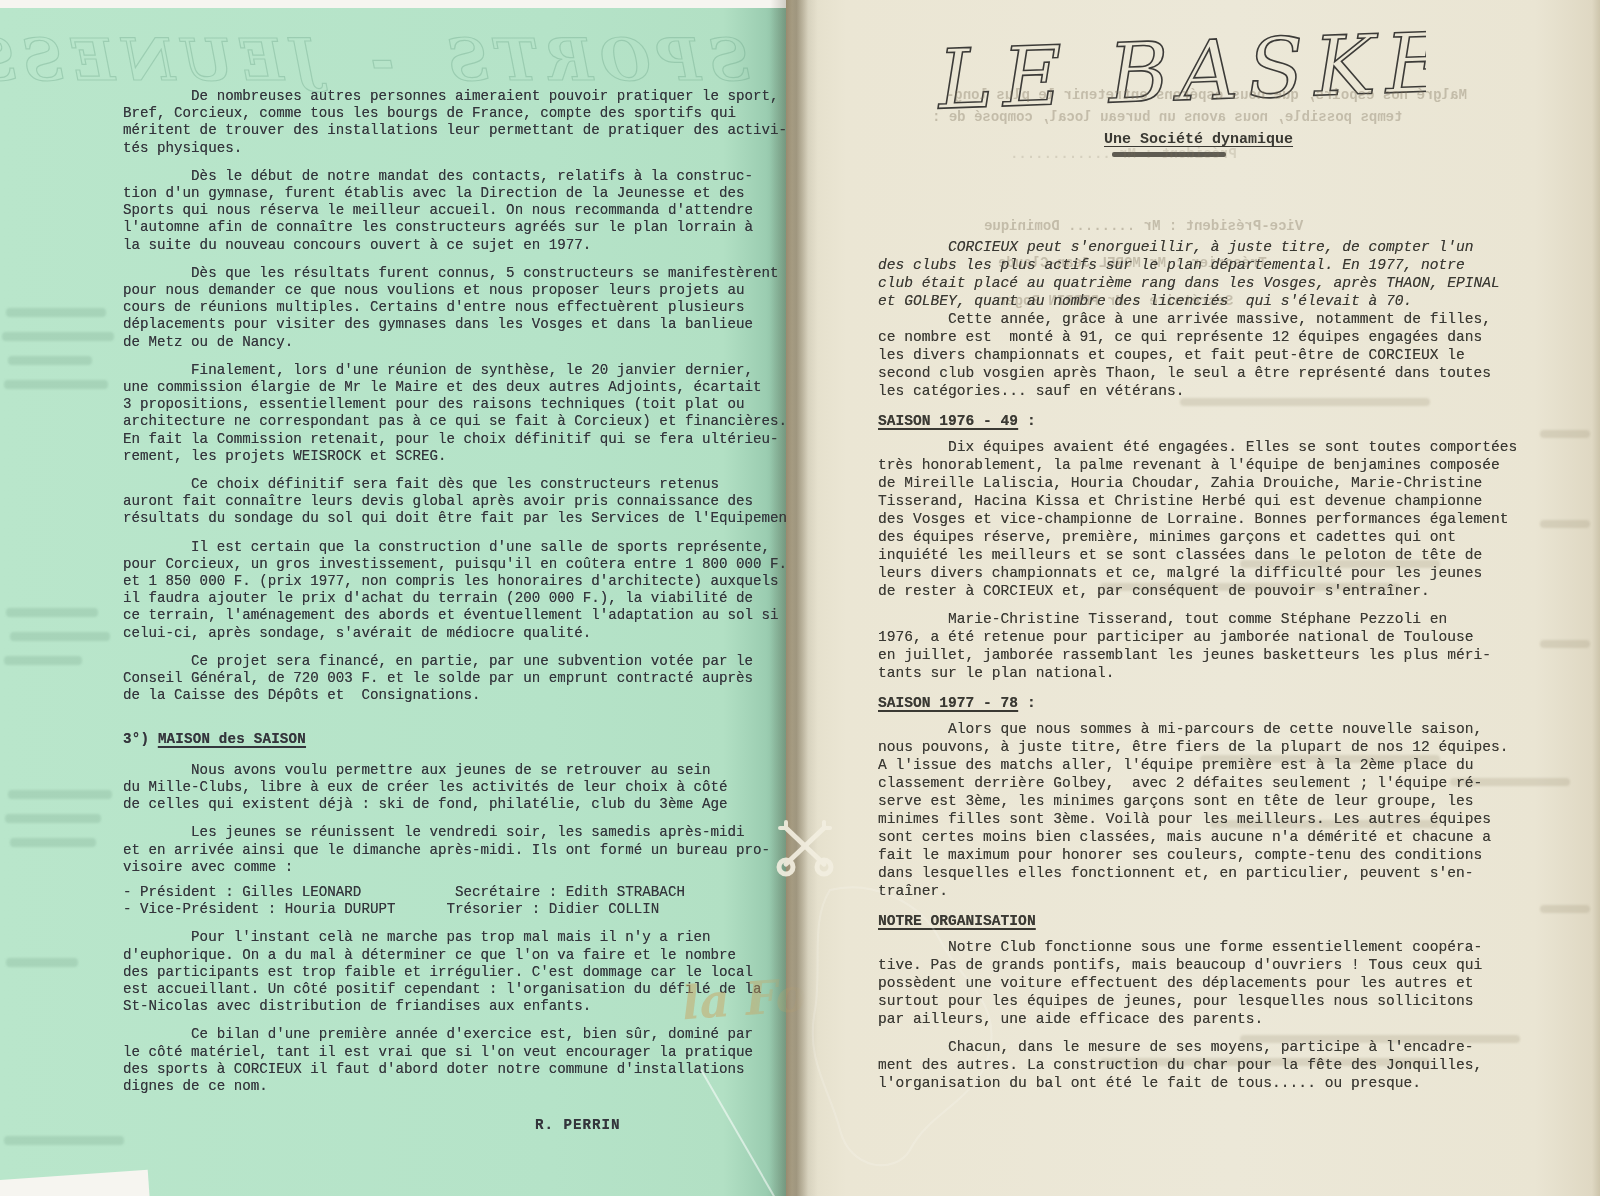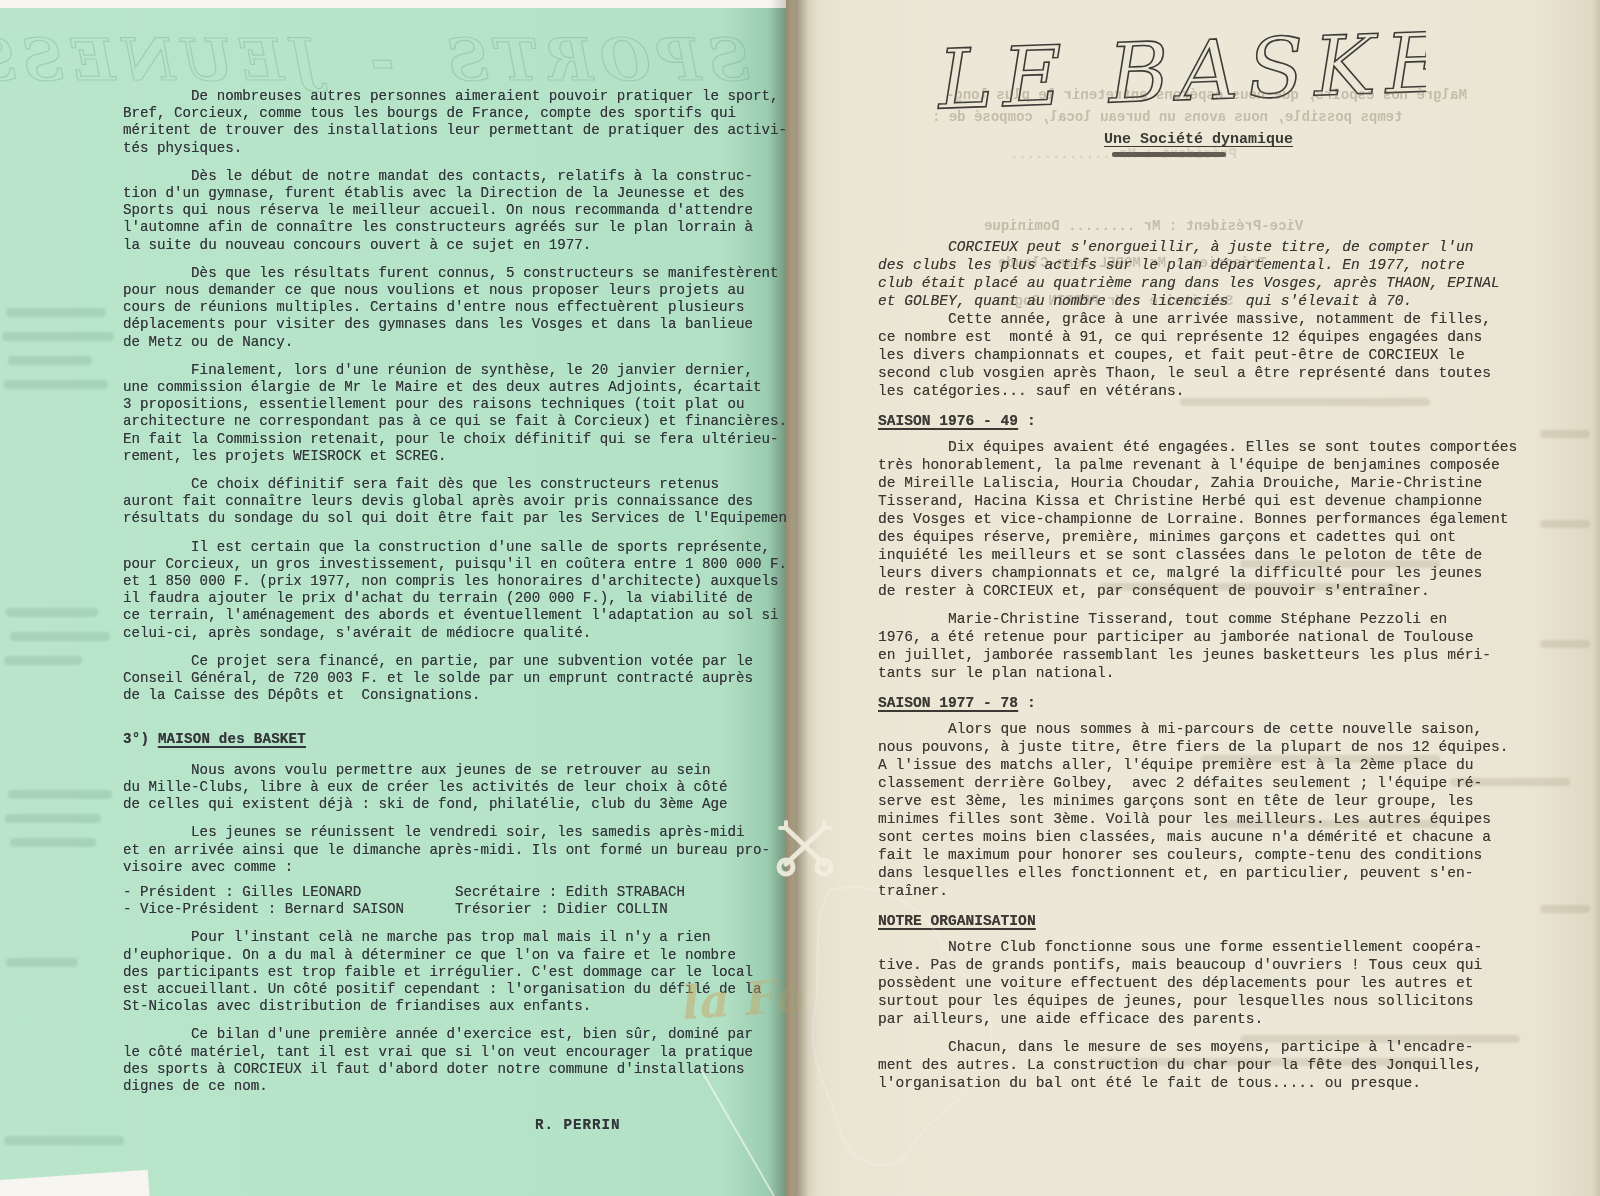--- a/index.html
+++ b/index.html
@@ -144,7 +144,7 @@
 Conseil Général, de 720 003 F. et le solde par un emprunt contracté auprès
 de la Caisse des Dépôts et  Consignations.</pre>
 
-    <div class="heading-left"><span>3°)</span> <span class="u">MAISON des BASKET</span></div>
+    <div class="heading-left"><span>3°)</span> <span class="u">MAISON des SAISON</span></div>
 
     <pre class="para">        Nous avons voulu permettre aux jeunes de se retrouver au sein
 du Mille-Clubs, libre à eux de créer les activités de leur choix à côté

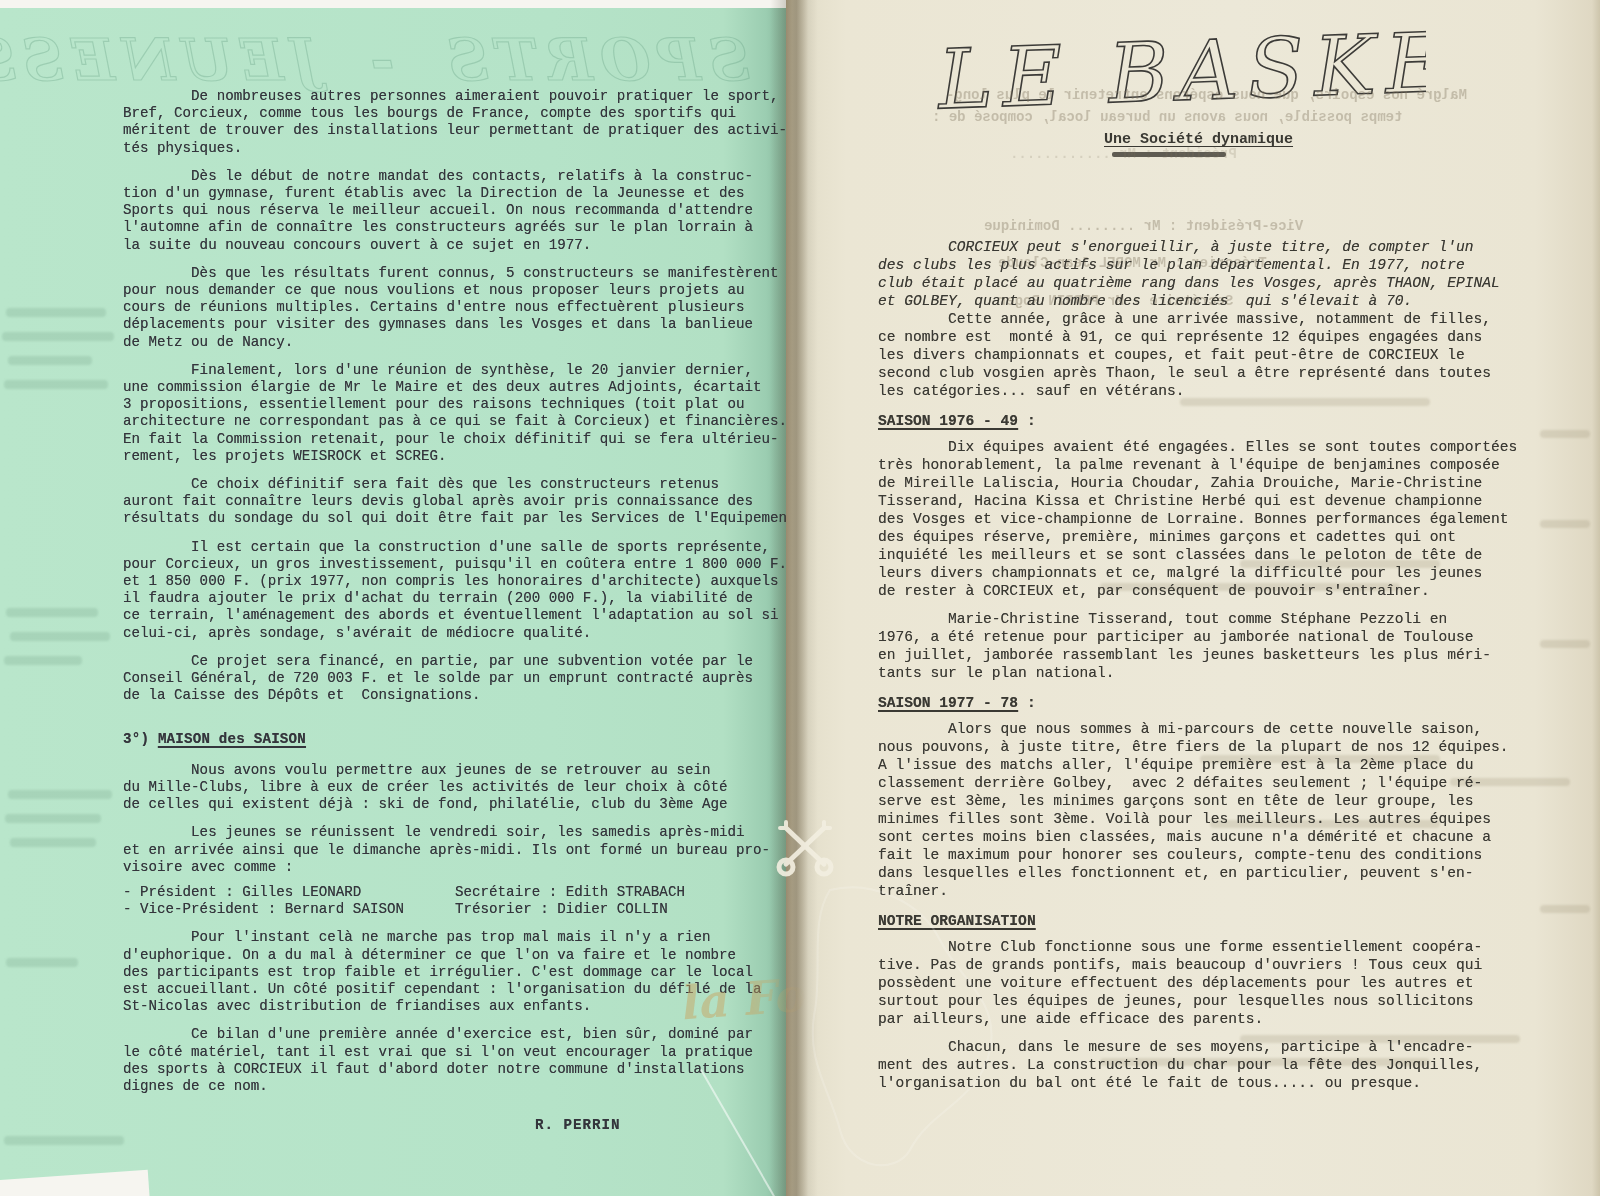--- a/index.html
+++ b/index.html
@@ -153,7 +153,7 @@
 et en arrivée ainsi que le dimanche après-midi. Ils ont formé un bureau pro-
 visoire avec comme :</pre>
     <pre class="para bureau">- Président : Gilles LEONARD           Secrétaire : Edith STRABACH
-- Vice-Président : Bernard SAISON      Trésorier : Didier COLLIN</pre>
+- Vice-Président : Houria DURUPT      Trésorier : Didier COLLIN</pre>
     <pre class="para">        Pour l'instant celà ne marche pas trop mal mais il n'y a rien
 d'euphorique. On a du mal à déterminer ce que l'on va faire et le nombre
 des participants est trop faible et irrégulier. C'est dommage car le local

